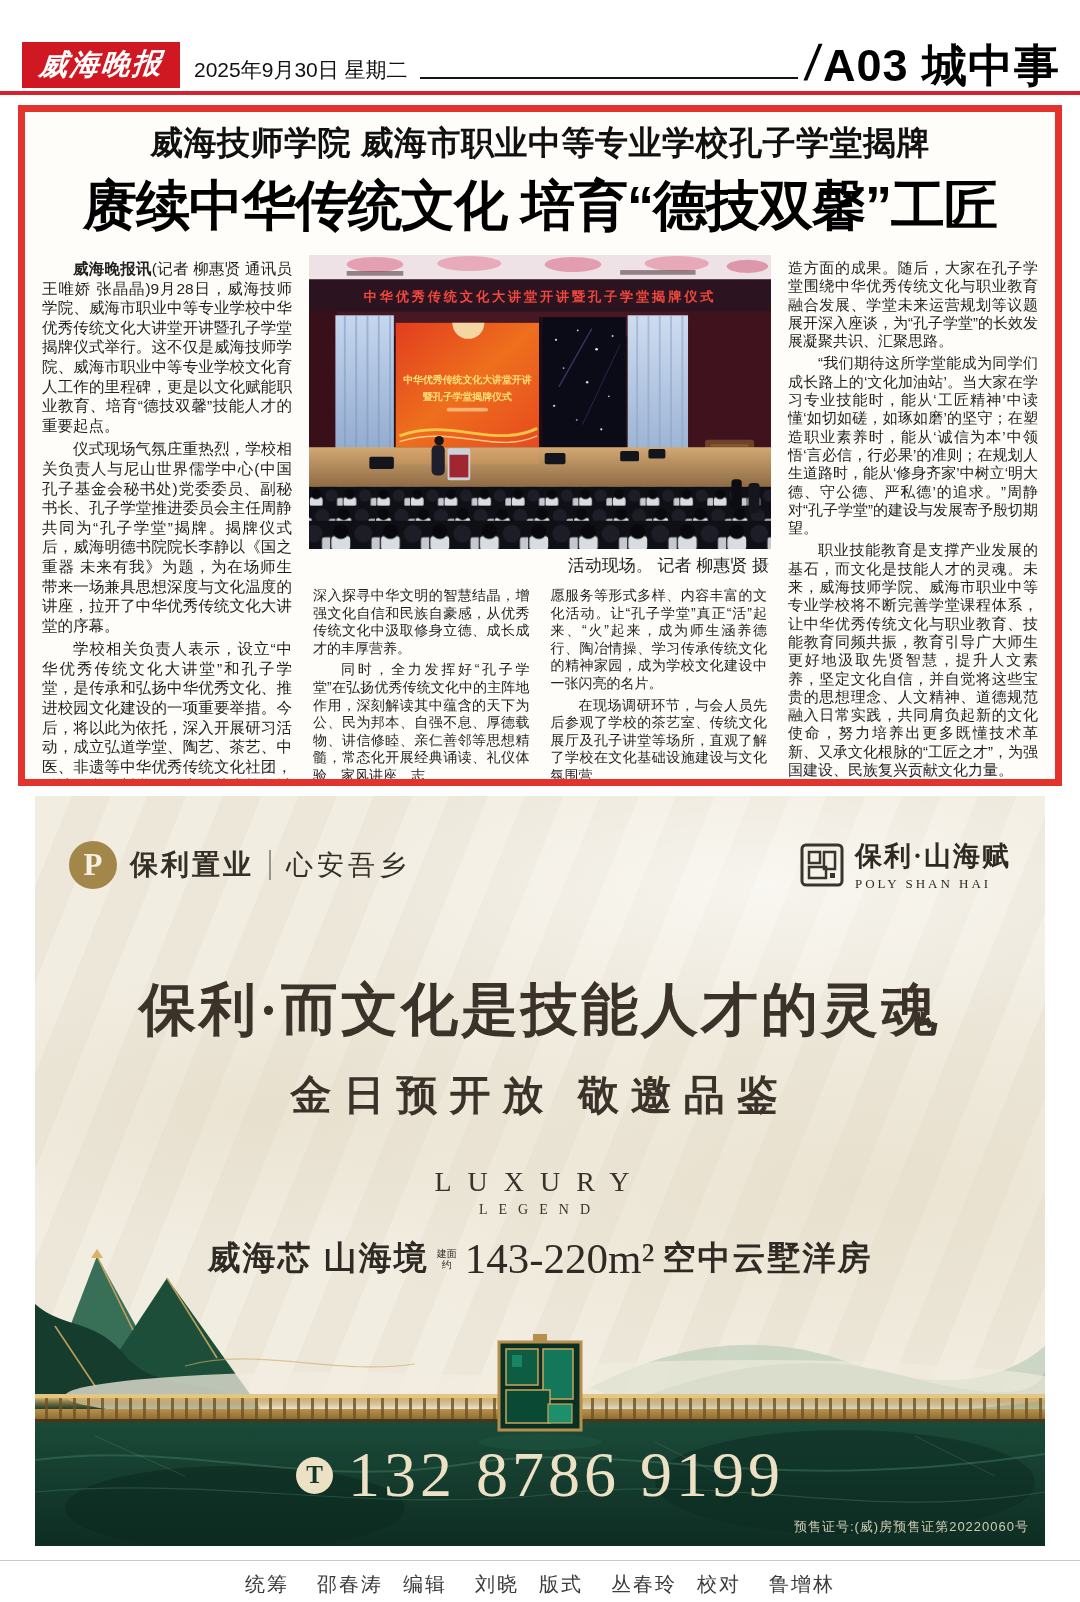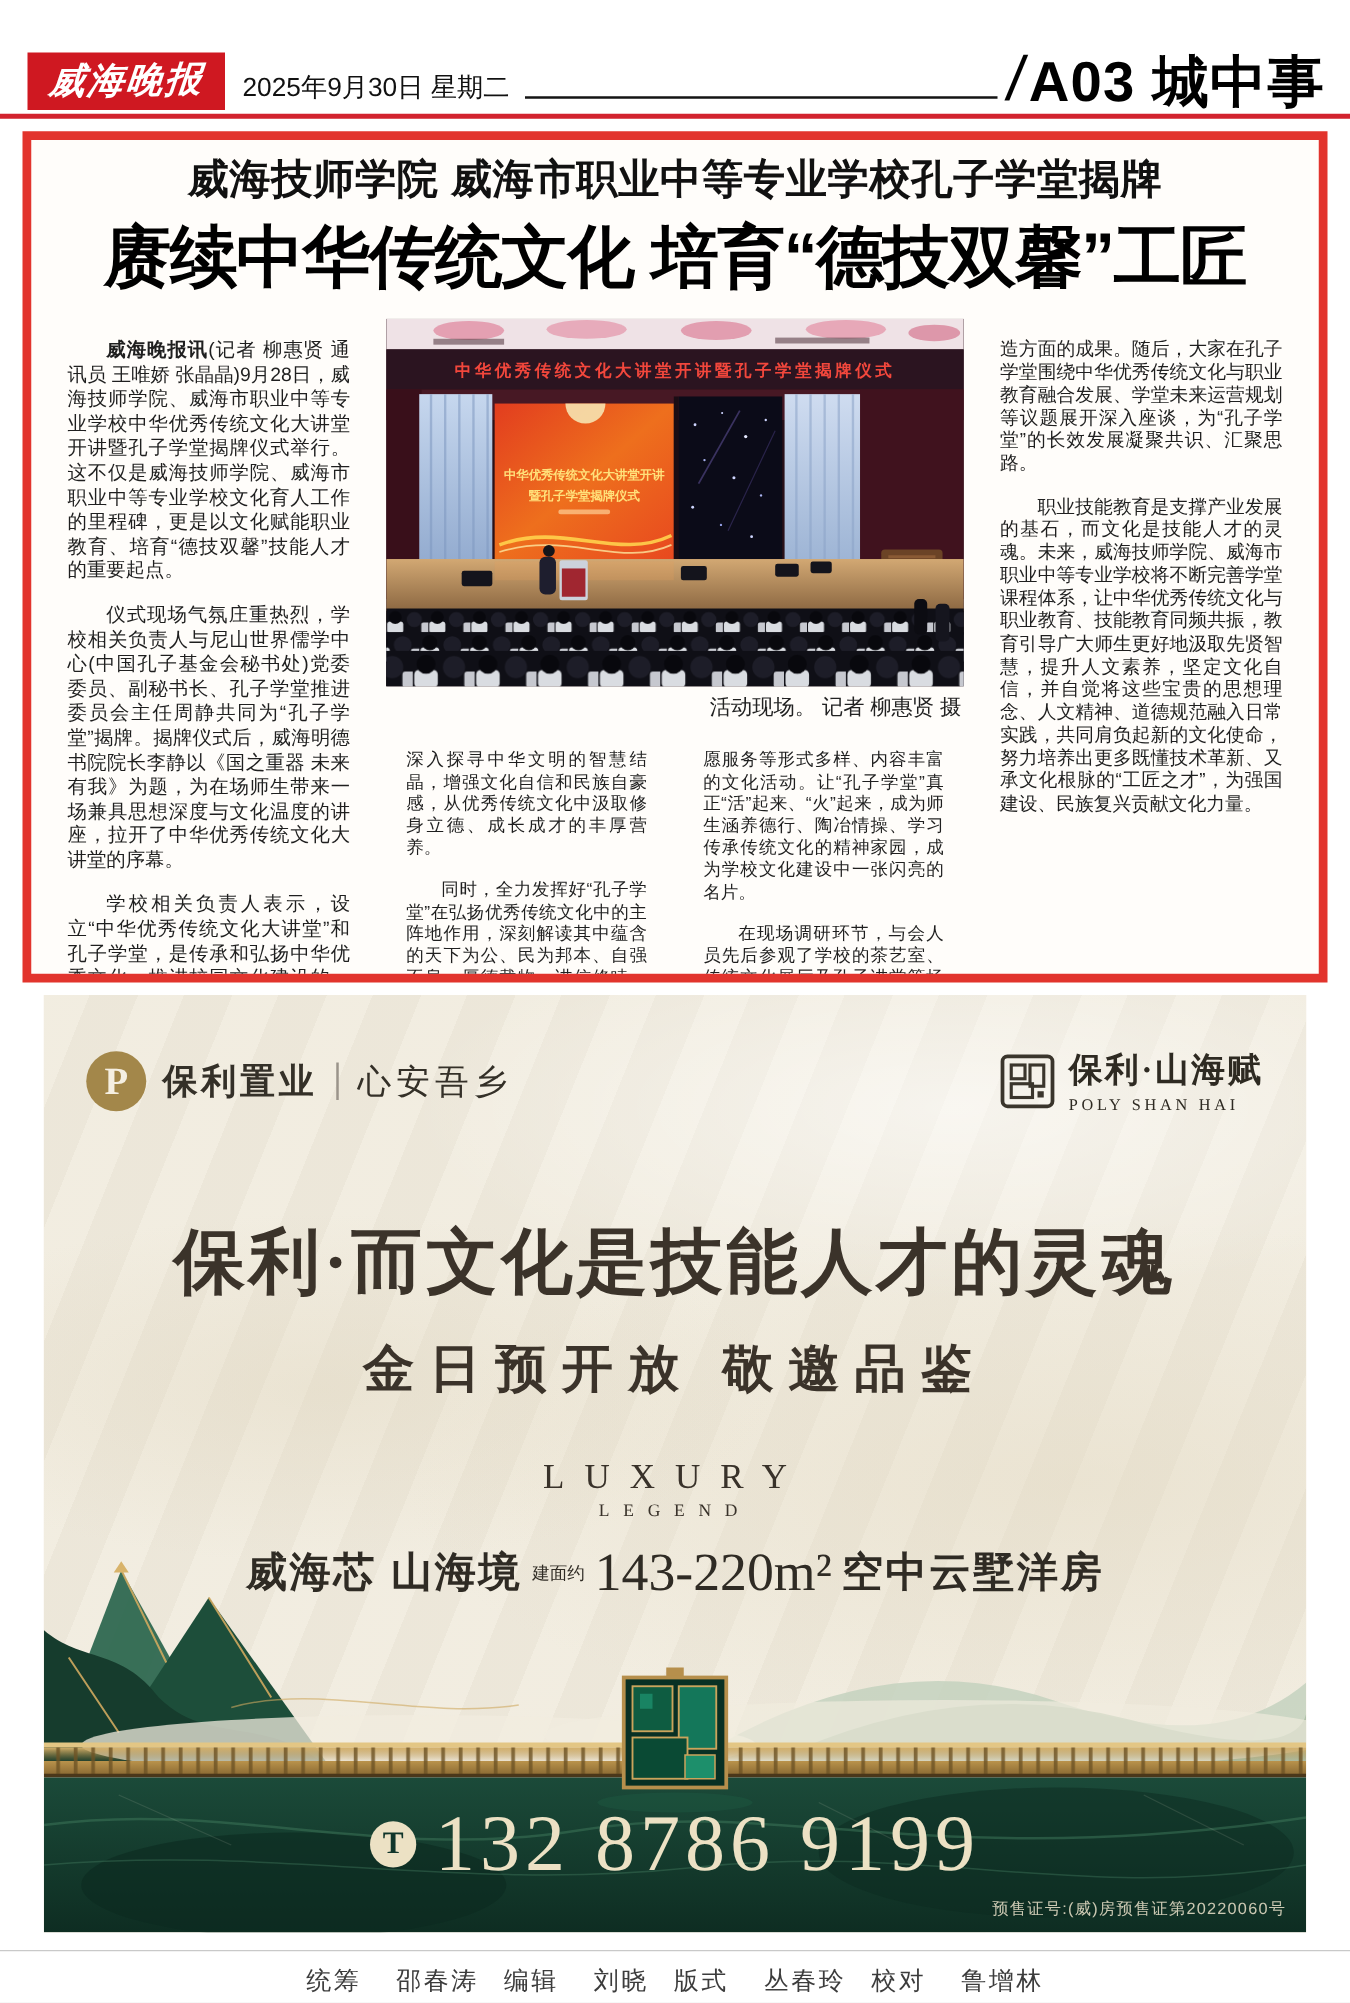--- a/index.html
+++ b/index.html
@@ -22,7 +22,7 @@
   .kicker { text-align:center; font-size:33px; font-weight:600; color:#111; letter-spacing:.5px; margin-top:3px; white-space:nowrap; }
   .headline { text-align:center; font-size:54px; font-weight:900; color:#000; margin-top:4px; letter-spacing:-1px; white-space:nowrap; }
   .article-body { margin-top:12px; display:flex; gap:13px; height:538px; overflow:hidden; text-align:justify; color:#1f1f1f; }
-  .article-body p { margin:16px; }
+  .article-body p { margin:4px; }
   .indent { text-indent:2em; }
   .colA { width:258px; flex:none; font-size:15.5px; line-height:19.6px; overflow:hidden; }
   .colD { width:258px; flex:none; font-size:15px; line-height:18.3px; overflow:hidden; }

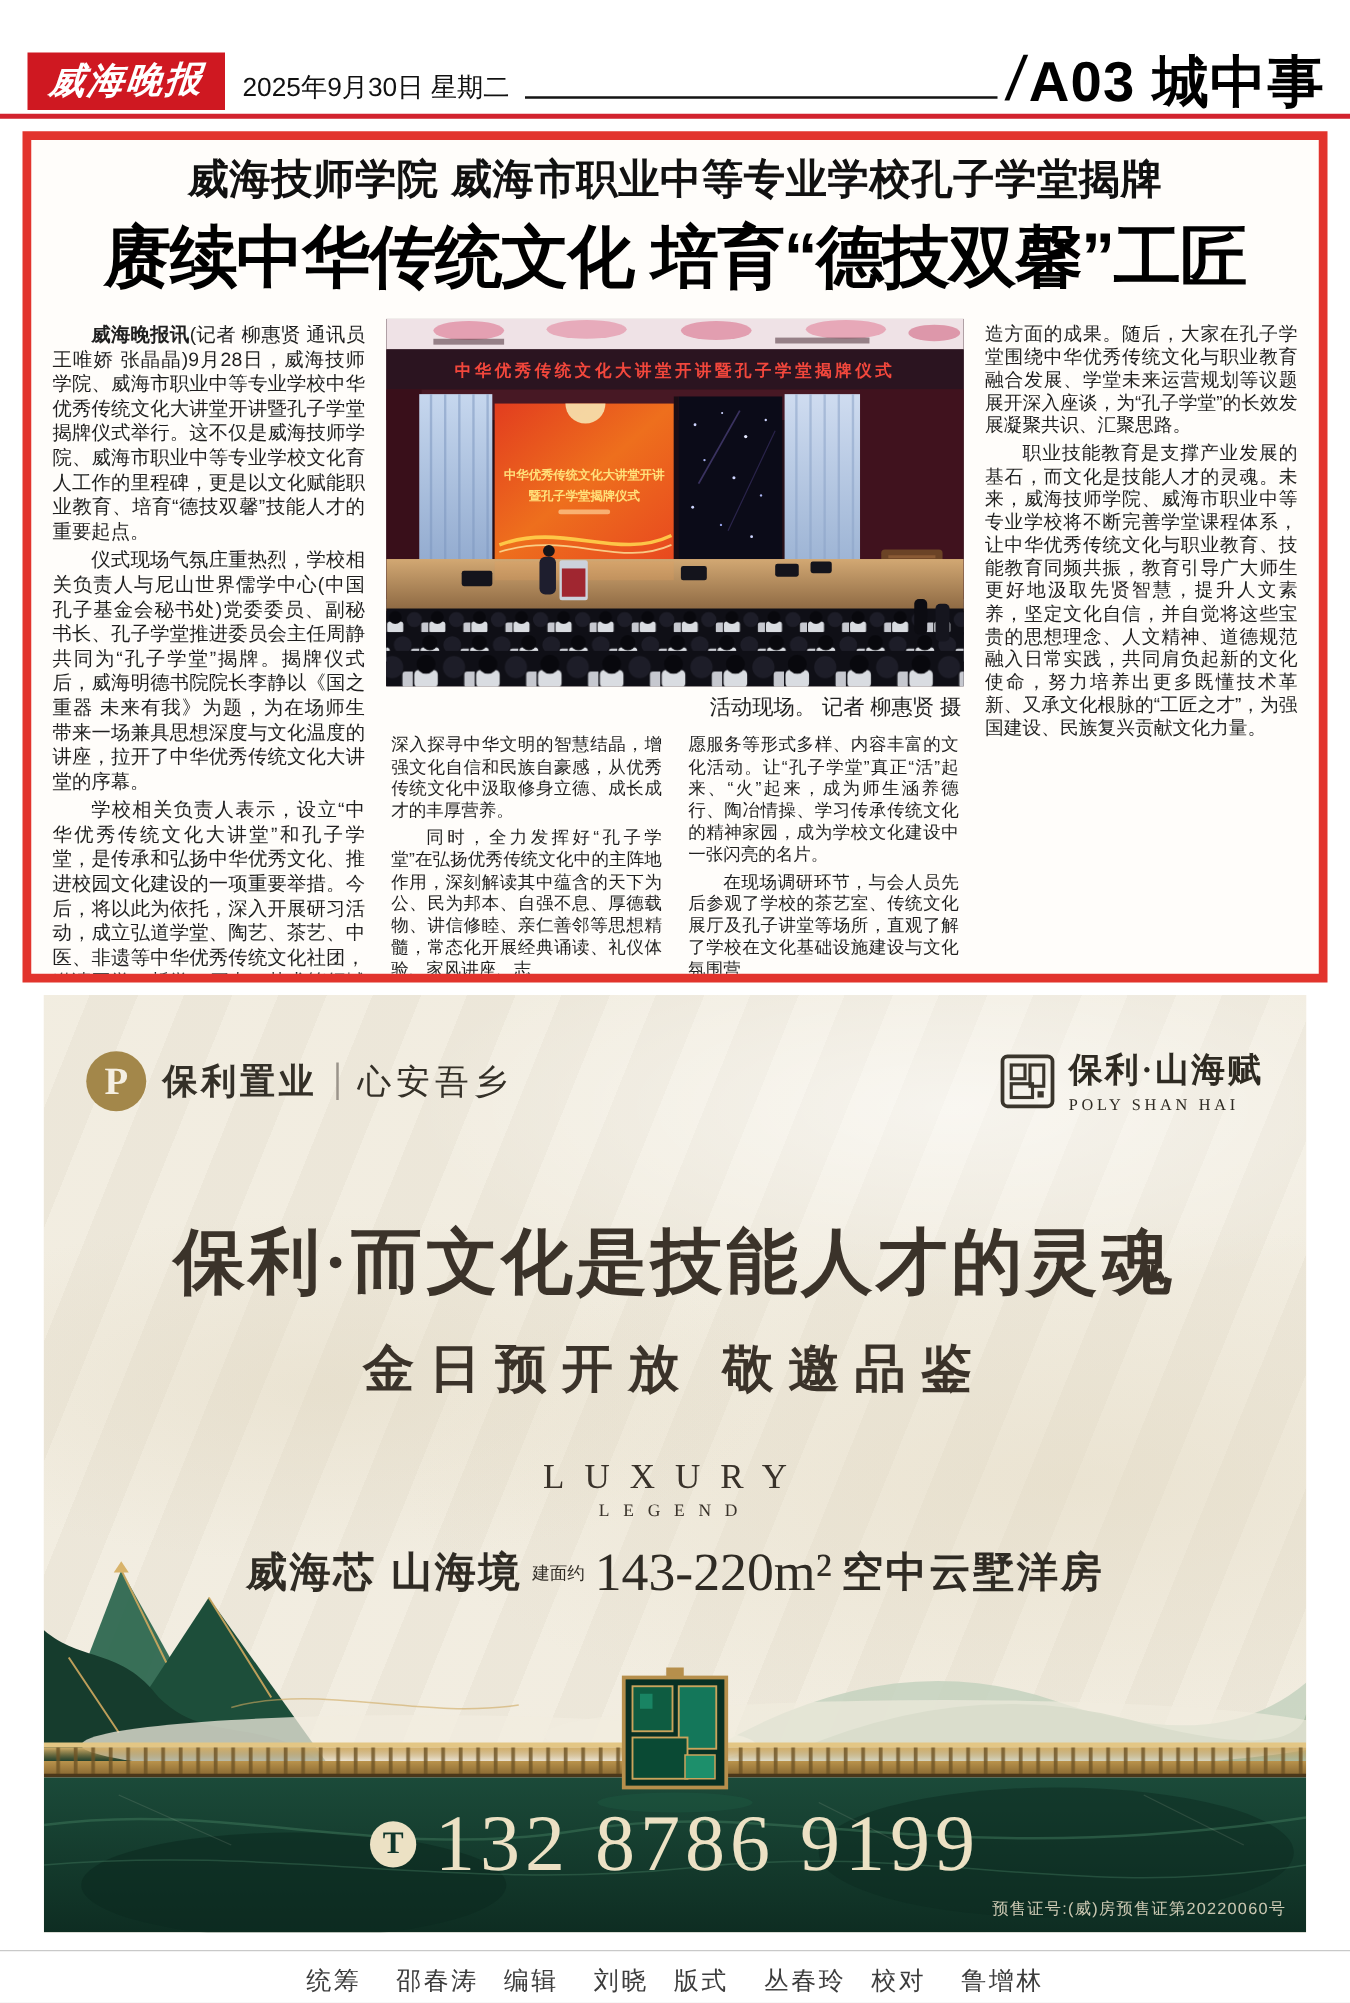--- a/index.html
+++ b/index.html
@@ -222,6 +222,7 @@
 
       <div class="colD">
         <p>造方面的成果。随后，大家在孔子学堂围绕中华优秀传统文化与职业教育融合发展、学堂未来运营规划等议题展开深入座谈，为“孔子学堂”的长效发展凝聚共识、汇聚思路。</p>
+        <p class="indent">“我们期待这所学堂能成为同学们成长路上的‘文化加油站’。当大家在学习专业技能时，能从‘工匠精神’中读懂‘如切如磋，如琢如磨’的坚守；在塑造职业素养时，能从‘诚信为本’中领悟‘言必信，行必果’的准则；在规划人生道路时，能从‘修身齐家’中树立‘明大德、守公德、严私德’的追求。”周静对“孔子学堂”的建设与发展寄予殷切期望。</p>
         <p class="indent">职业技能教育是支撑产业发展的基石，而文化是技能人才的灵魂。未来，威海技师学院、威海市职业中等专业学校将不断完善学堂课程体系，让中华优秀传统文化与职业教育、技能教育同频共振，教育引导广大师生更好地汲取先贤智慧，提升人文素养，坚定文化自信，并自觉将这些宝贵的思想理念、人文精神、道德规范融入日常实践，共同肩负起新的文化使命，努力培养出更多既懂技术革新、又承文化根脉的“工匠之才”，为强国建设、民族复兴贡献文化力量。</p>
       </div>
 

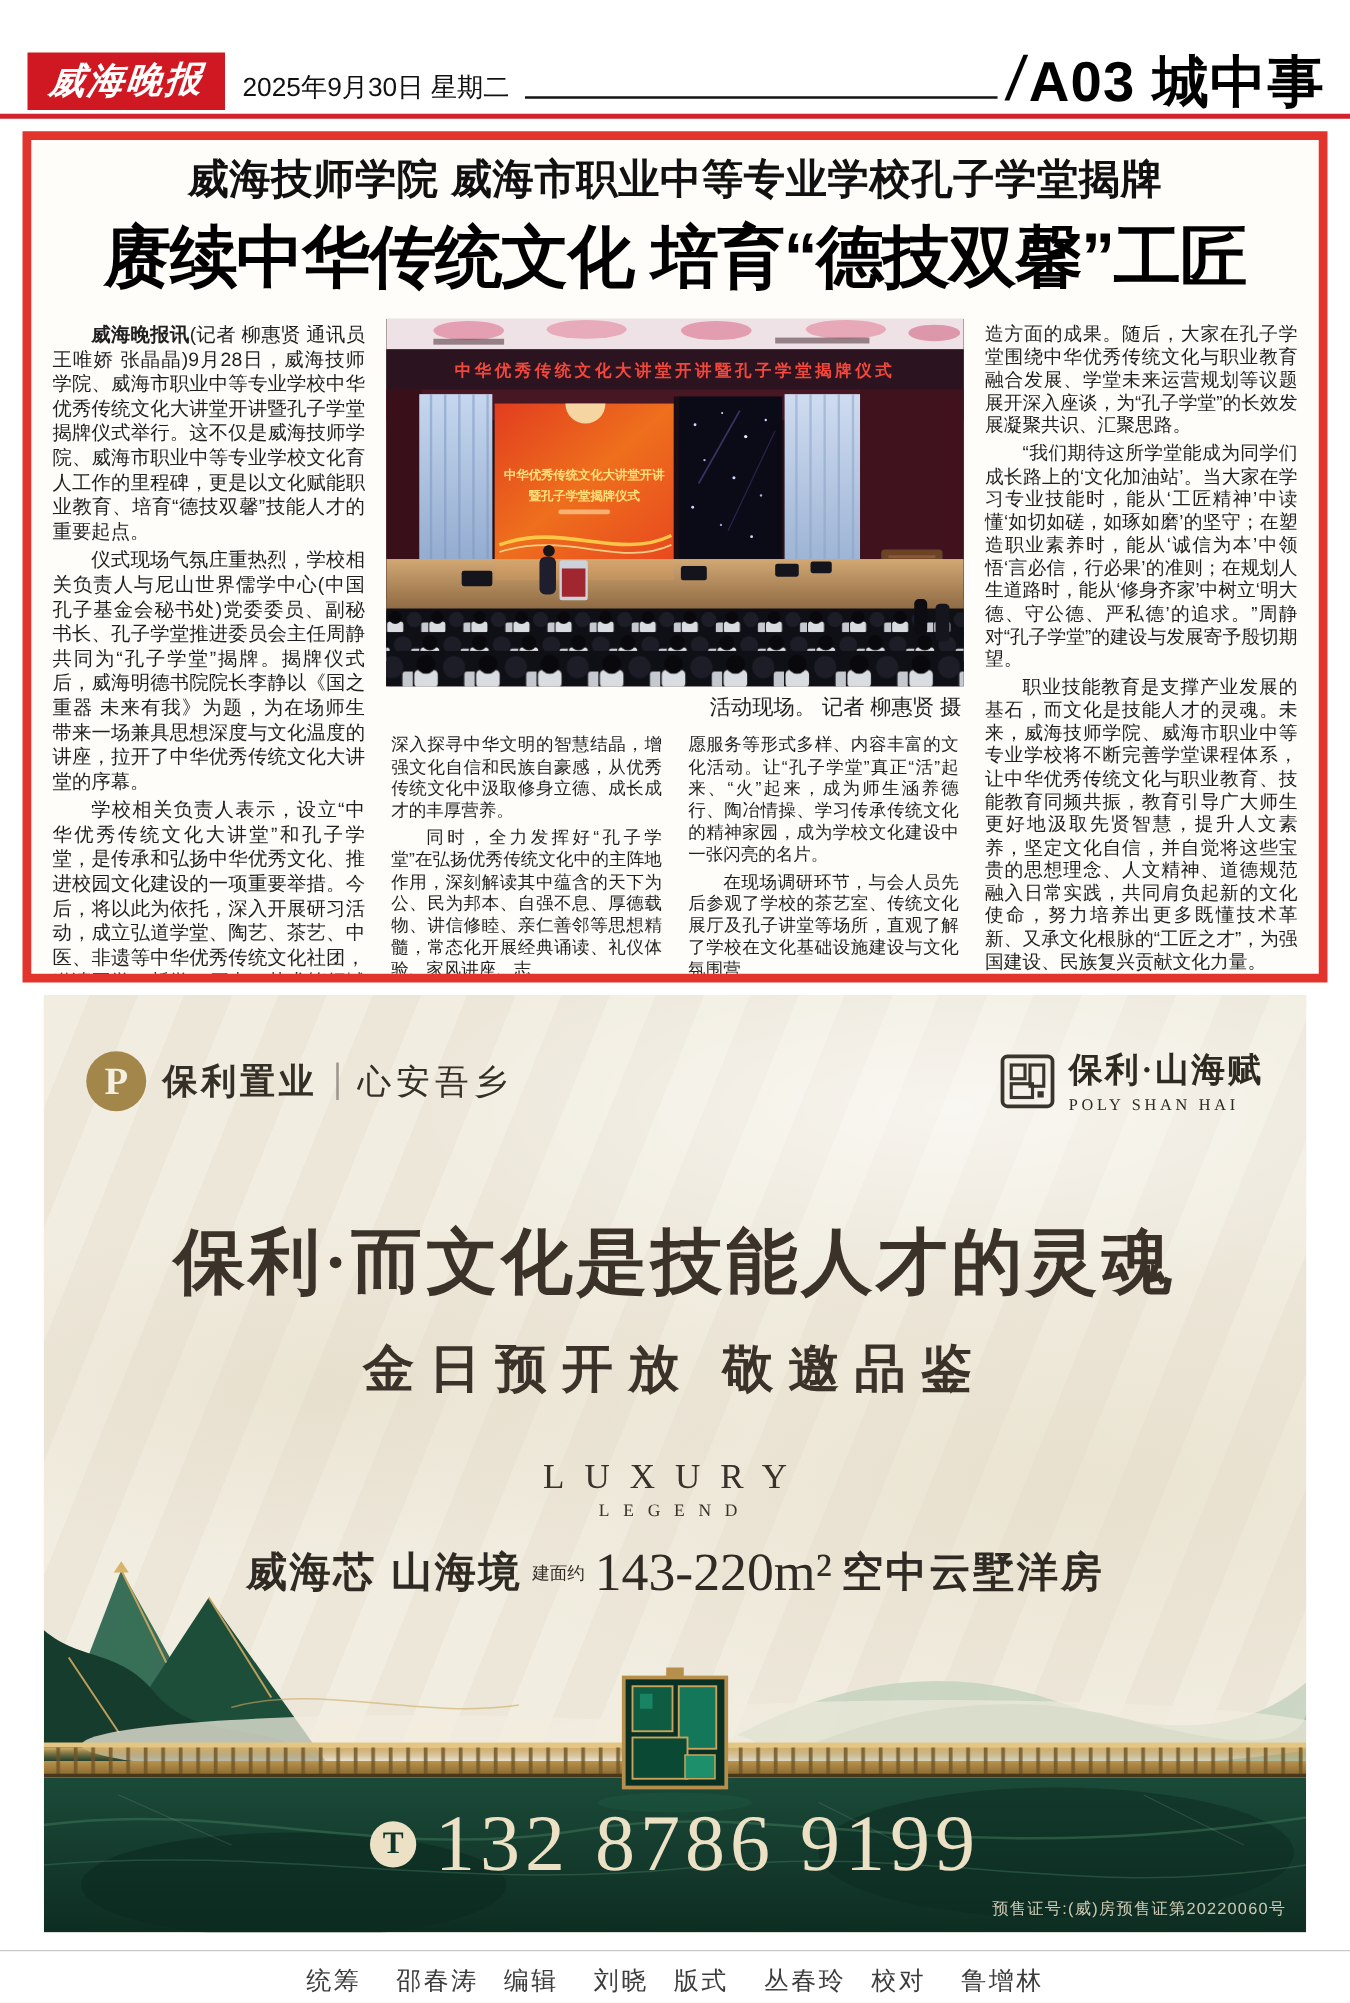--- a/index.html
+++ b/index.html
@@ -58,7 +58,7 @@
   .ad-legend { position:absolute; top:406px; left:0; right:0; text-align:center; font-family:"Liberation Serif", serif; font-size:14px; letter-spacing:11px; color:#39322a; z-index:3; }
   .ad-product { position:absolute; top:438px; left:0; right:0; display:flex; justify-content:center; align-items:center; gap:8px; color:#2f2b24; z-index:3; }
   .prod-cn { font-size:33px; font-weight:700; letter-spacing:2px; }
-  .area-note { display:flex; flex-direction:row; font-size:14px; line-height:11px; text-align:center; color:#2f2b24; }
+  .area-note { display:flex; flex-direction:column; font-size:10px; line-height:11px; text-align:center; color:#2f2b24; }
   .prod-area { font-family:"Liberation Serif", serif; font-size:43px; font-weight:400; }
   .ad-scene { position:absolute; left:0; bottom:0; width:100%; height:300px; display:block; z-index:1; }
   .phone-row { position:absolute; left:0; right:0; bottom:34px; display:flex; justify-content:center; align-items:center; gap:15px; color:#ece1c4; z-index:4; }

